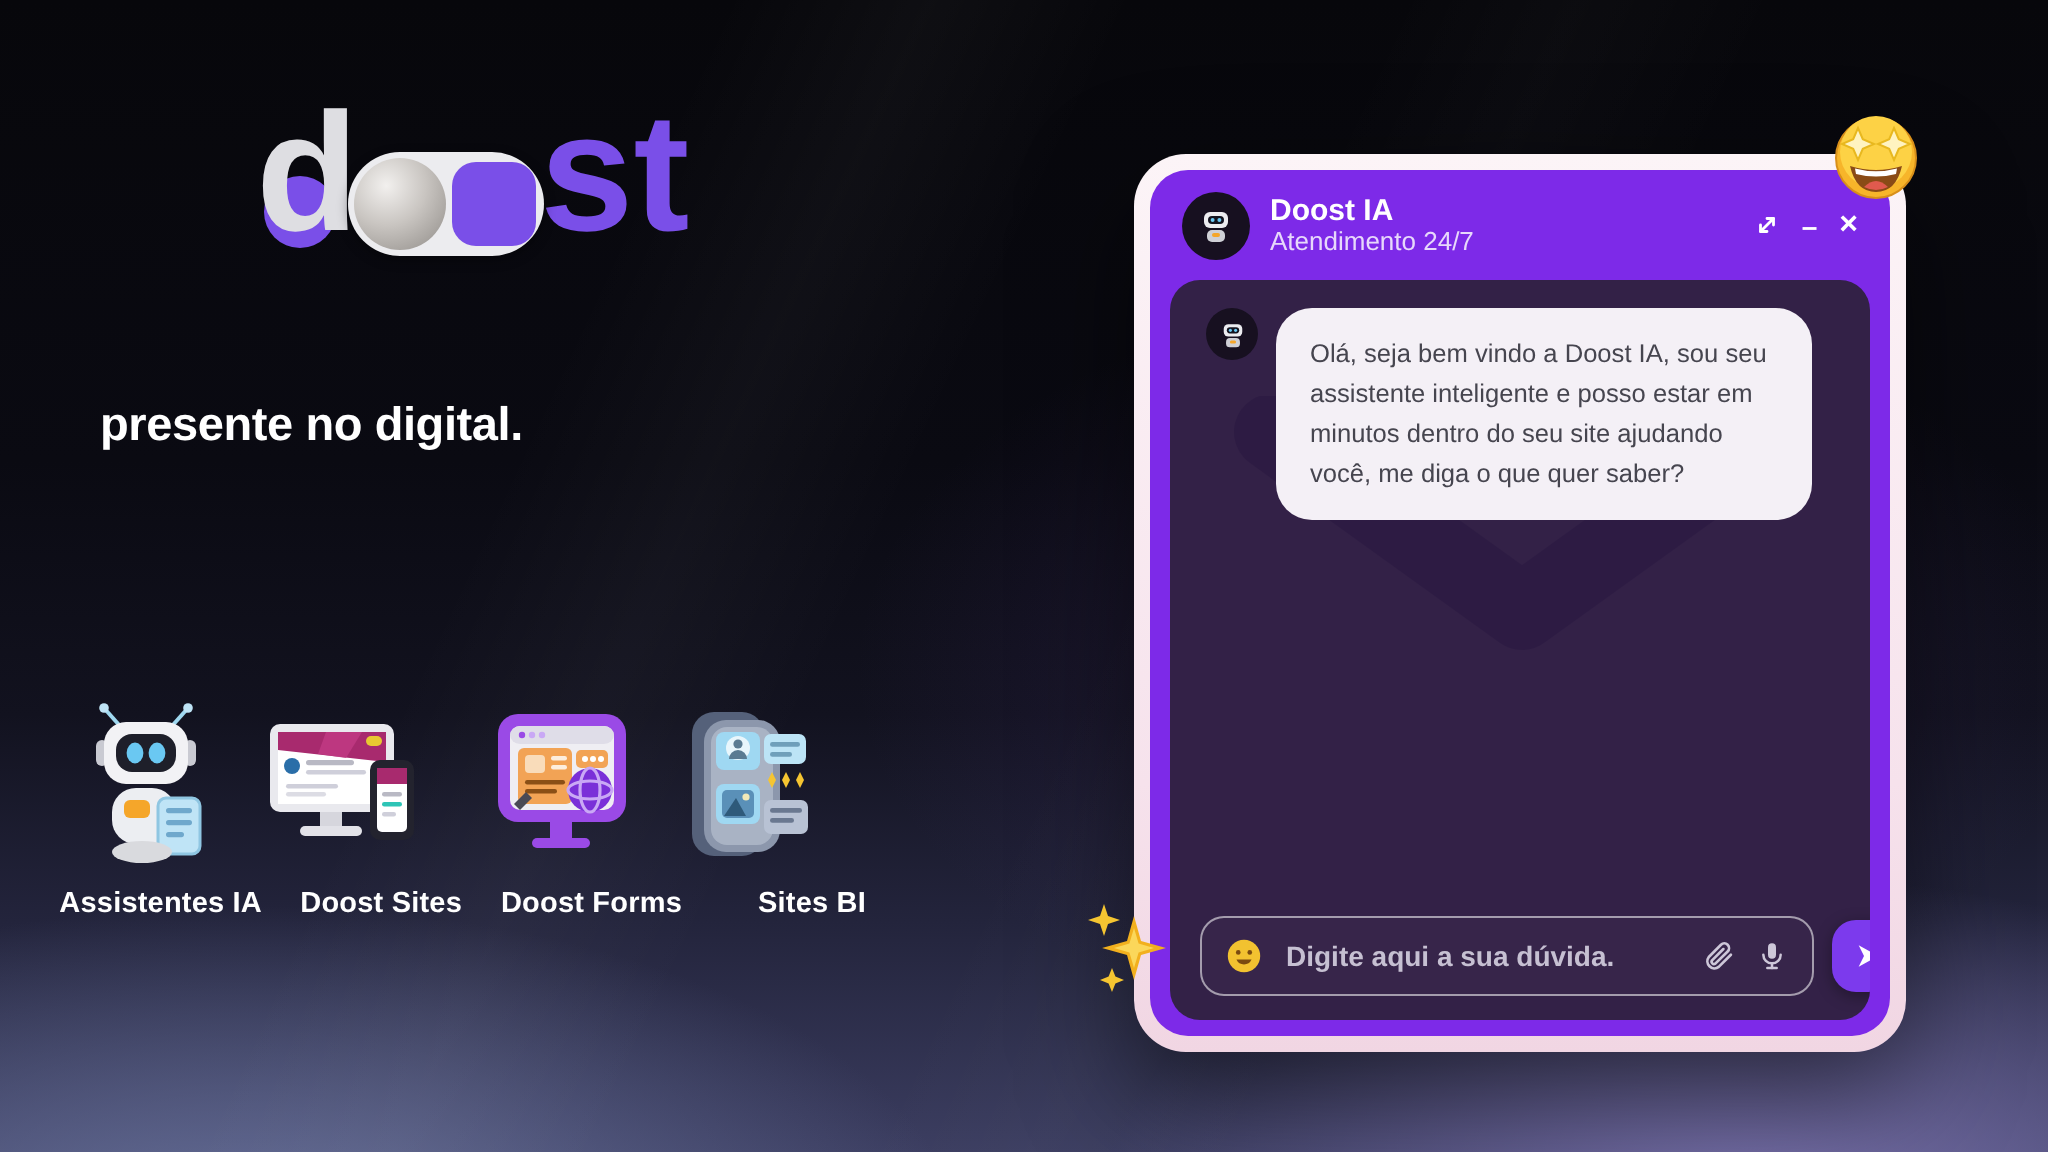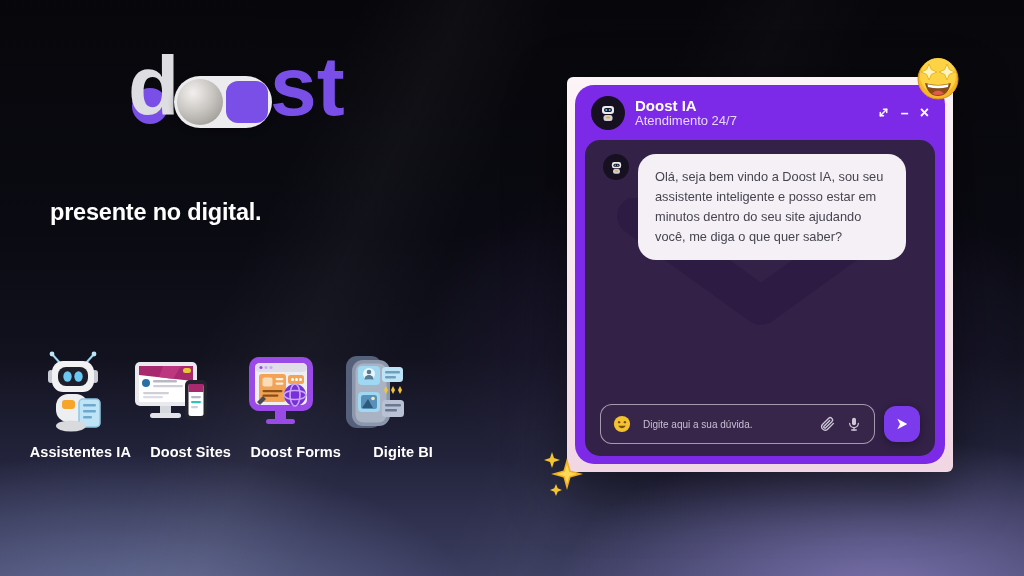--- a/index.html
+++ b/index.html
@@ -33,7 +33,7 @@
   .feature .lbl{display:block;margin-top:6px;font-size:14.5px;font-weight:700;color:#ffffff;letter-spacing:.1px;}
   .f1{left:15px;} .f2{left:115px;} .f3{left:225px;} .f4{left:317px;}
   
-  .chat-frame{position:absolute;left:567px;top:77px;width:386px;height:395px;border-radius:6px;
+  .chat-frame{position:absolute;left:567px;top:77px;width:386px;height:449px;border-radius:26px;
     background:linear-gradient(180deg,#fcf4f7 0%,#f6e2ec 70%,#f1d6e3 100%);
     box-shadow:0 20px 55px rgba(0,0,0,.5);}
   .chat-panel{position:absolute;inset:8px;border-radius:19px;background:#7d2ae8;}

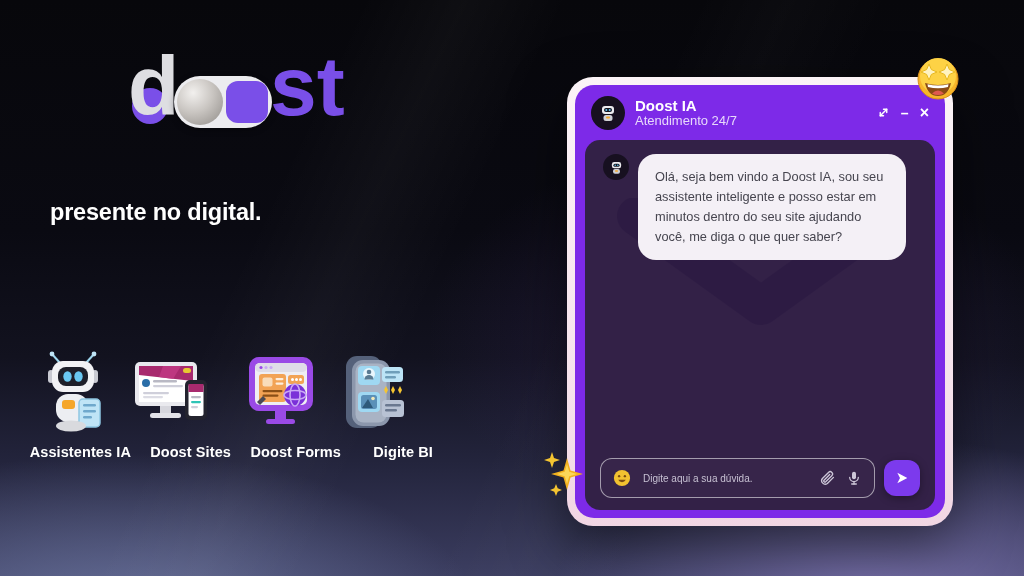--- a/index.html
+++ b/index.html
@@ -179,7 +179,7 @@
       <rect x="54" y="54" width="16" height="2.4" rx="1.2" fill="#6a7890"></rect>
       <rect x="54" y="59" width="12" height="2.4" rx="1.2" fill="#6a7890"></rect>
     </svg>
-    <span class="lbl">Digite BI</span>
+    <span class="lbl">Sites BI</span>
   </div>
 
   <div class="chat-frame">

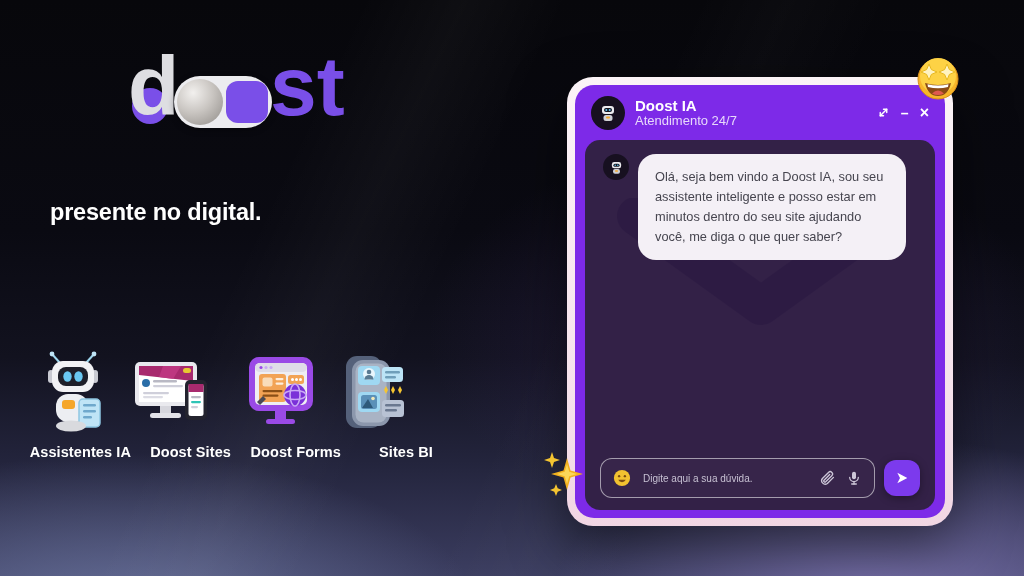--- a/index.html
+++ b/index.html
@@ -52,7 +52,7 @@
   .bubble{max-width:268px;background:#f4f0f6;border-radius:18px;padding:13px 17px;font-size:12.8px;line-height:20px;color:#46454f;box-sizing:border-box;}
   .input-row{position:absolute;left:15px;right:15px;bottom:12px;height:40px;display:flex;align-items:center;}
   .input-box{flex:1;height:40px;border:1.5px solid rgba(255,255,255,.55);border-radius:12px;display:flex;align-items:center;gap:10px;padding:0 12px;box-sizing:border-box;background:rgba(255,255,255,.02);}
-  .input-box input{flex:1;background:transparent;border:none;outline:none;font-family:inherit;font-size:10px;color:#d946ef;min-width:0;}
+  .input-box input{flex:1;background:transparent;border:none;outline:none;font-family:inherit;font-size:14px;color:#d946ef;min-width:0;font-weight:bold;}
   .input-box input::placeholder{color:#c6c0d2;}
   .icon-btn{background:none;border:none;padding:0;margin:0;cursor:pointer;display:flex;align-items:center;}
   .send-btn{width:36px;height:36px;margin-left:9px;flex:0 0 auto;border:none;border-radius:12px;background:#7c3aed;cursor:pointer;display:flex;align-items:center;justify-content:center;box-shadow:0 2px 8px rgba(0,0,0,.35);}

